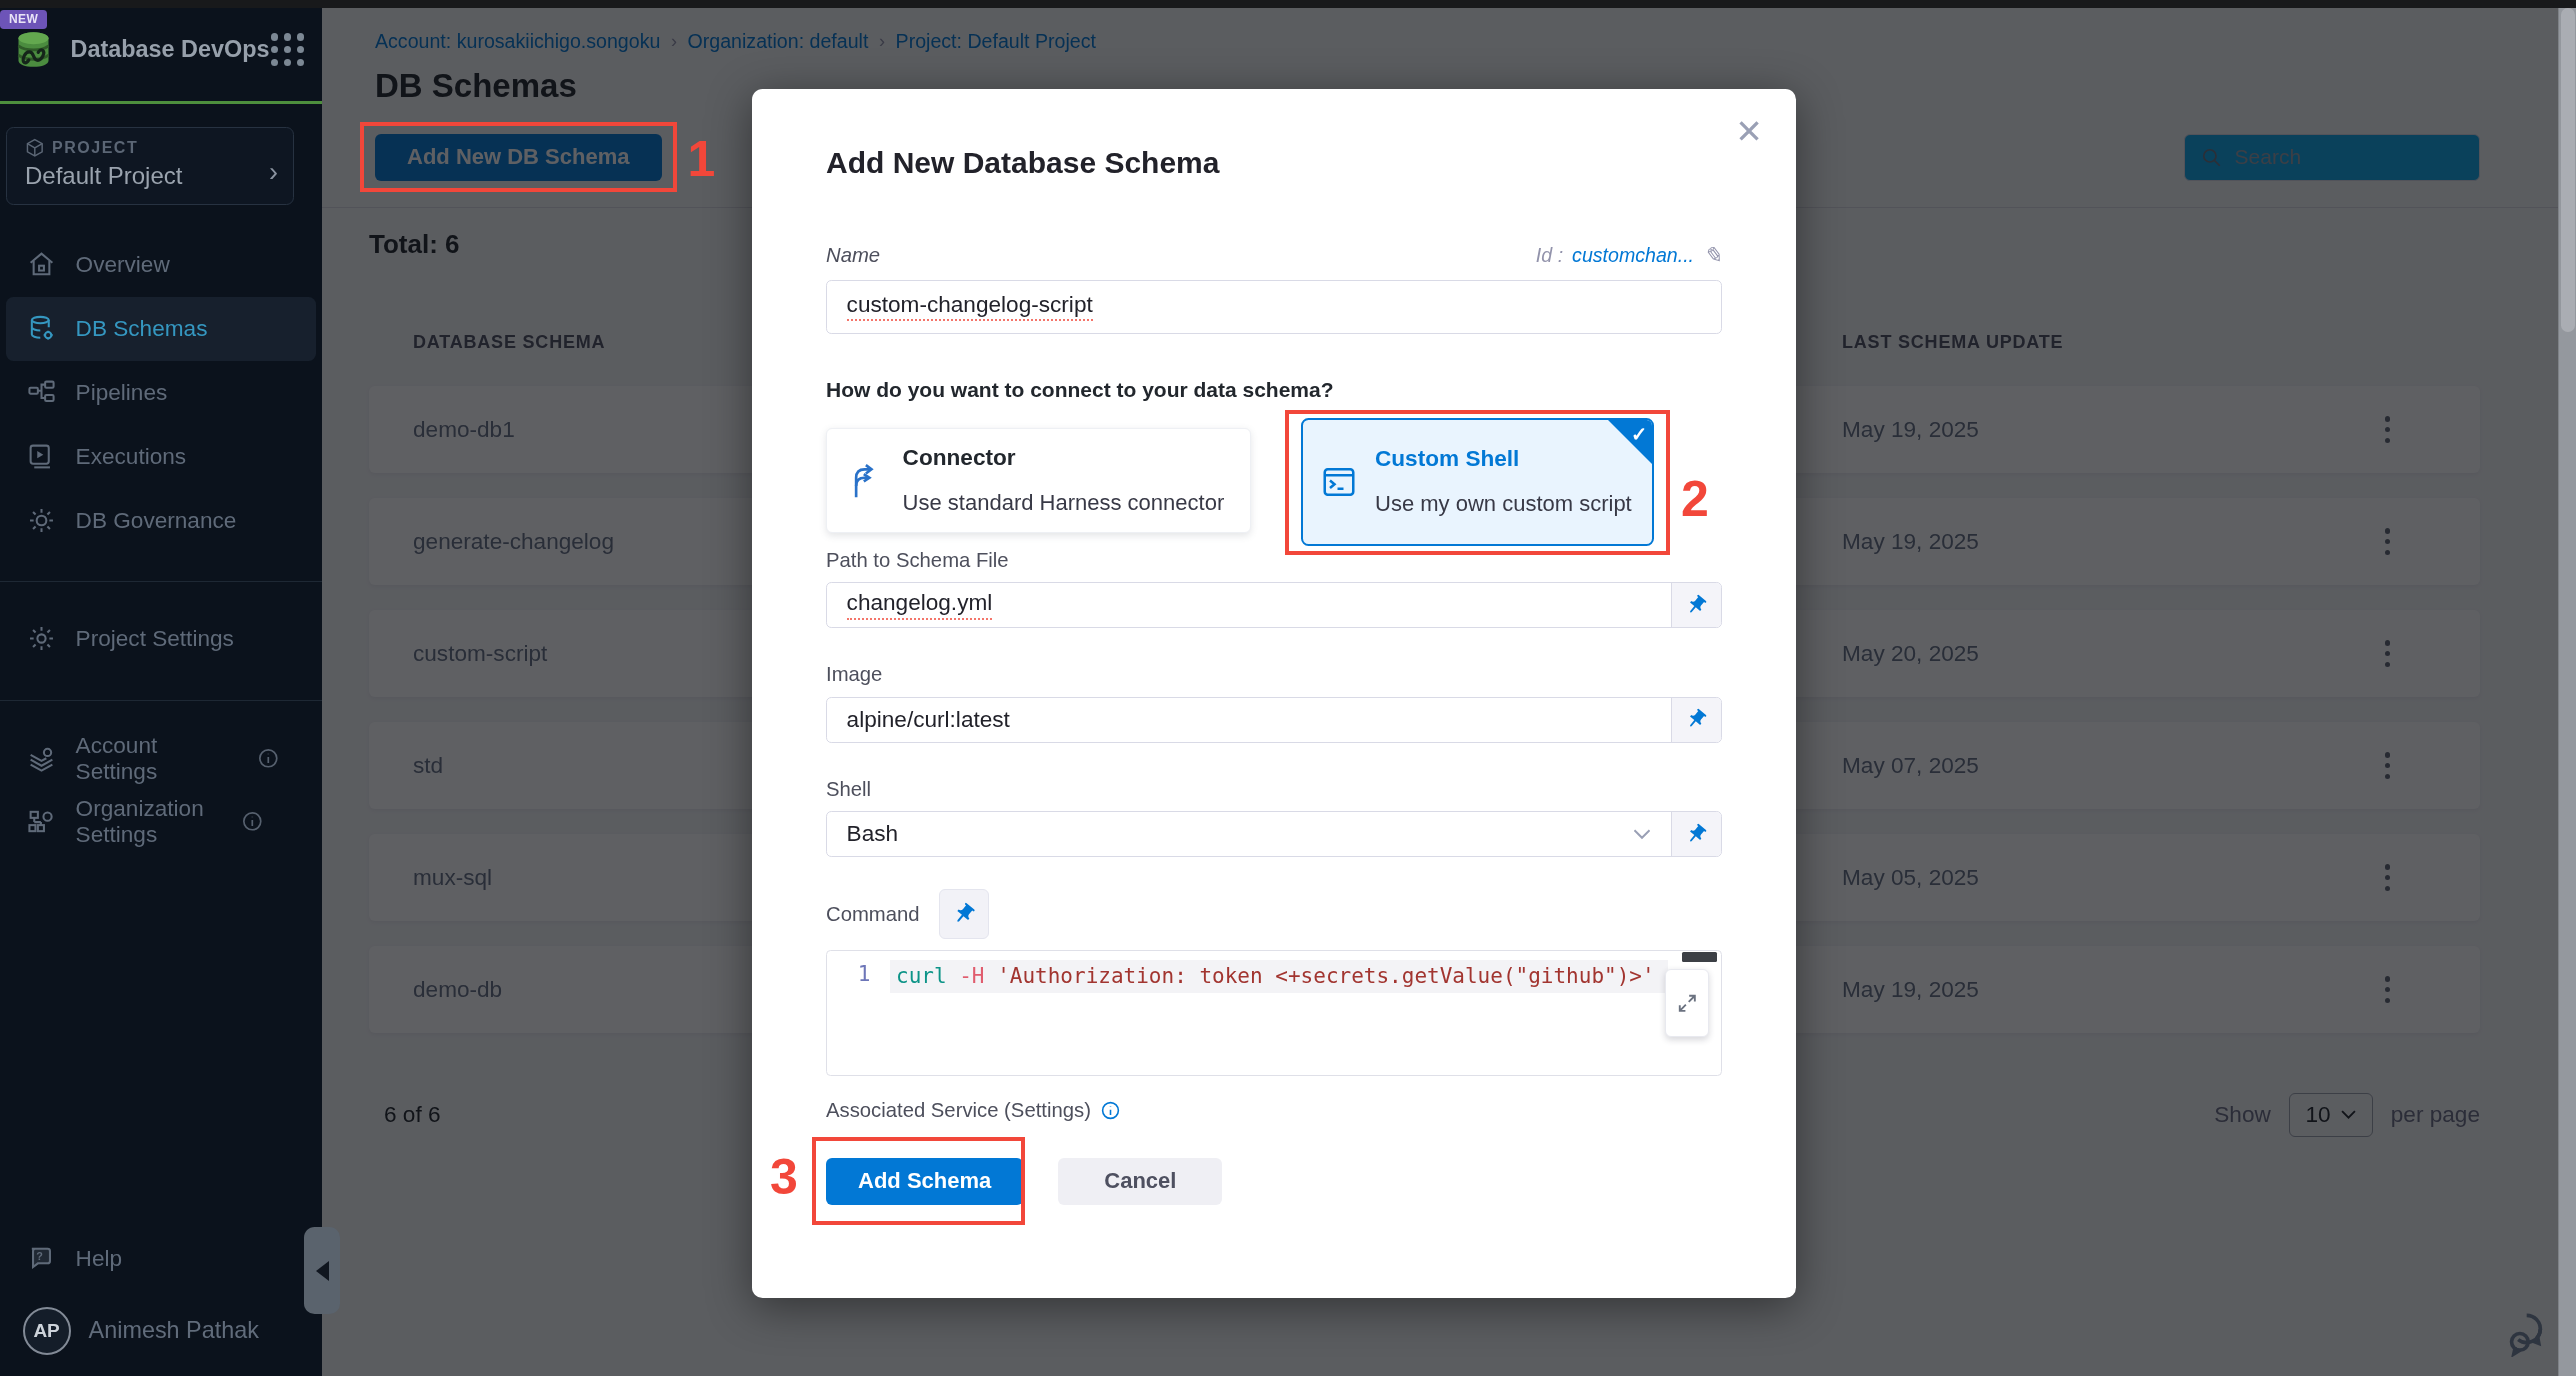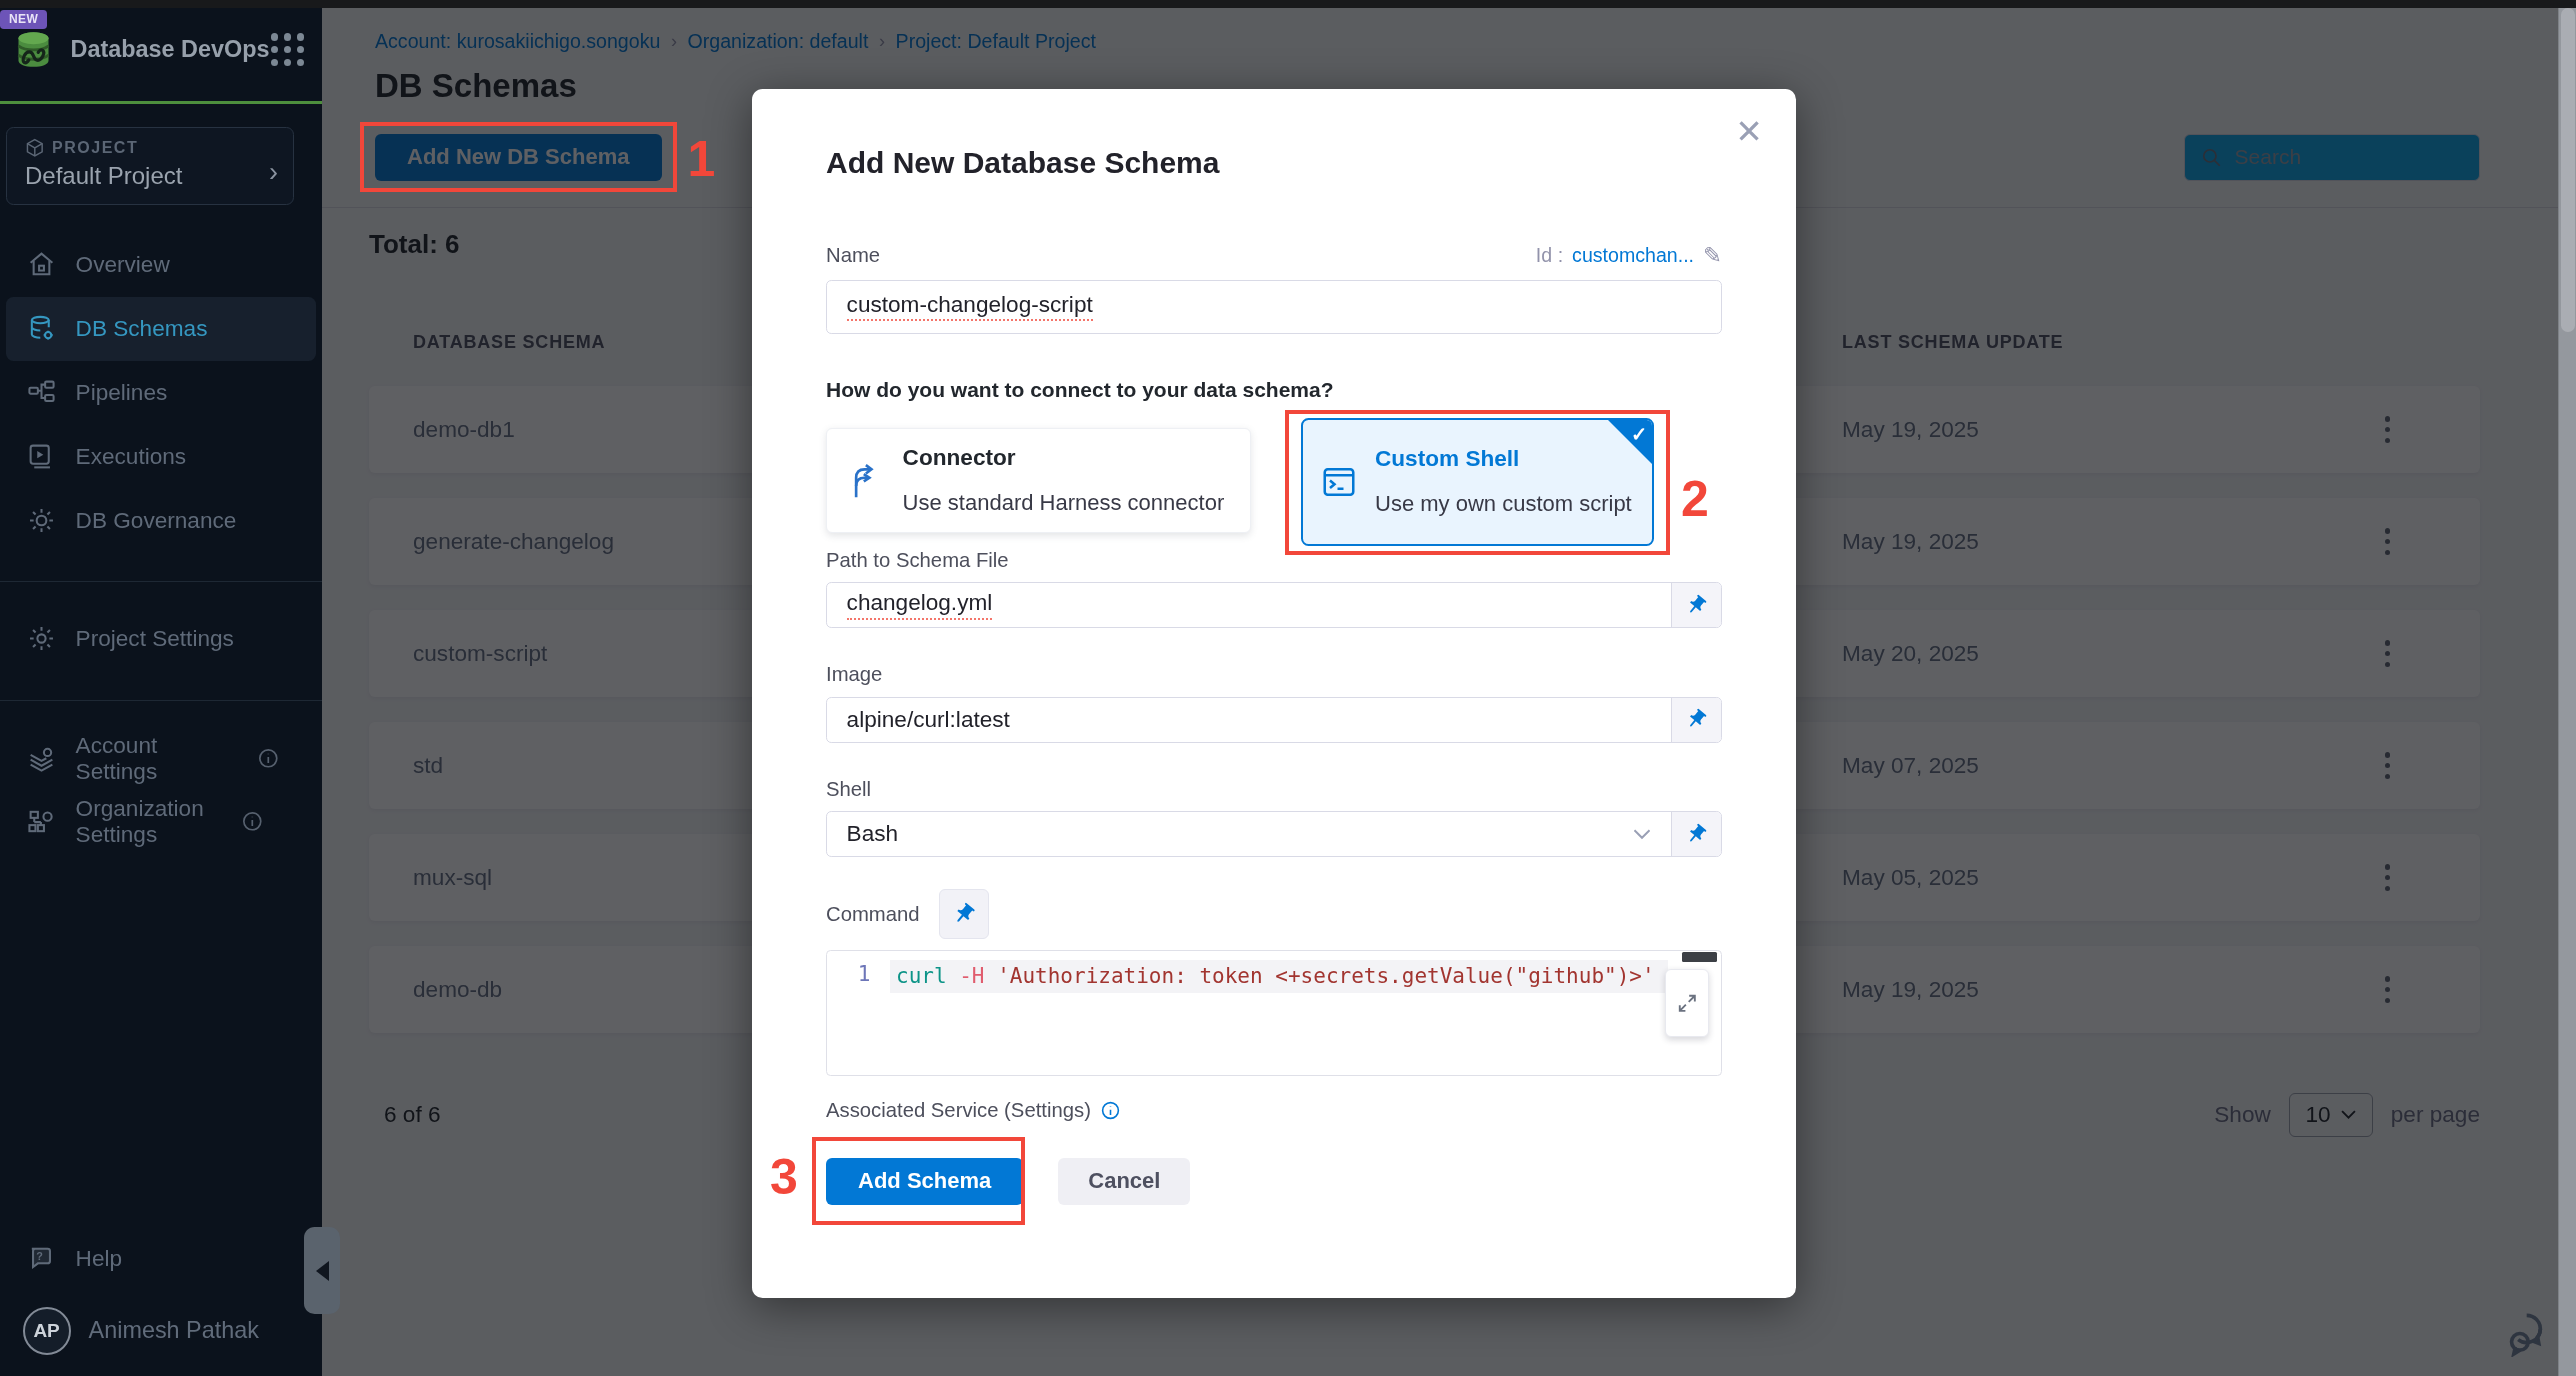--- a/index.html
+++ b/index.html
@@ -83,7 +83,7 @@
   .modal { position:absolute; left:752px; top:89px; width:1044px; height:1209px; background:#fff; border-radius:10.6px; z-index:10; box-shadow:0 9px 45px rgba(0,0,0,.45); padding:57px 74px 0; }
   .close-x { position:absolute; top:26px; right:33px; font-size:33px; color:#9aa0b5; font-weight:300; cursor:pointer; line-height:1; }
   .mtitle { font-size:30px; font-weight:700; color:#22222a; }
-  .lblrow { margin-top:62px; display:flex; align-items:baseline; }
+  .lblrow { margin-top:62px; display:flex; align-items:baseline;font-style:italic; }
   .flabel { font-size:20.3px; color:#4d4f5c; }
   .idgroup { margin-left:auto; display:flex; align-items:center; gap:9px; font-size:19.6px; }
   .idlbl { color:#9293ab; }

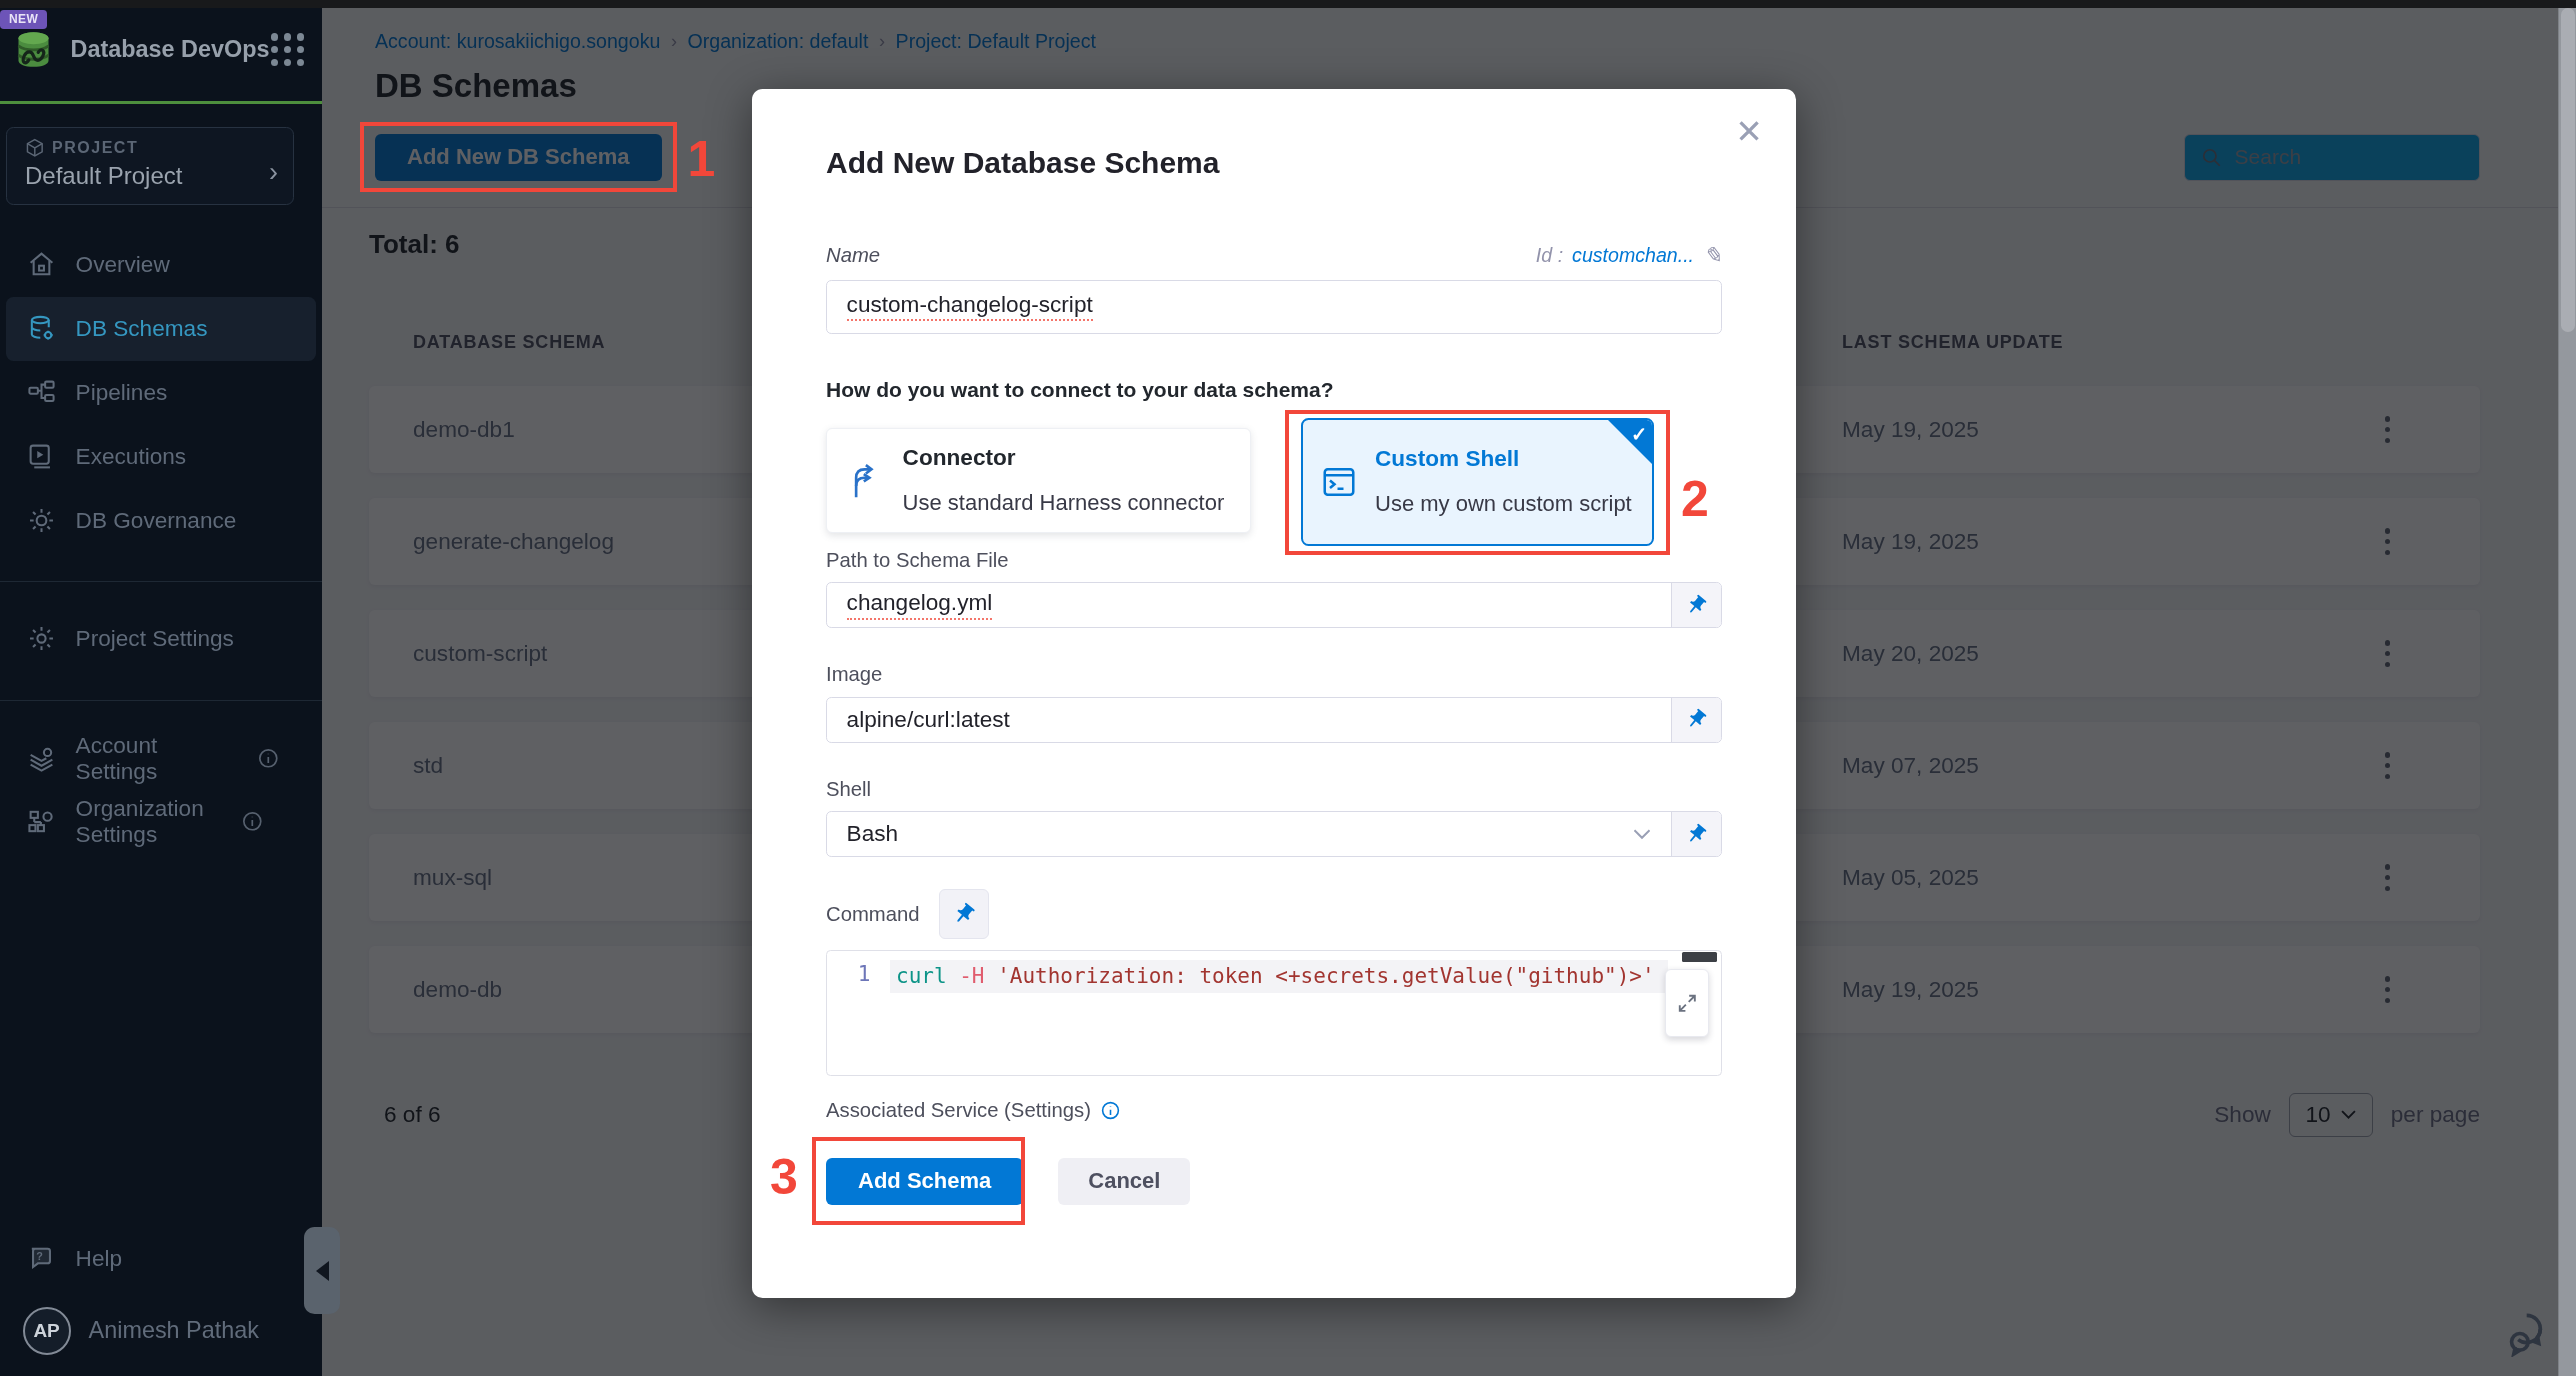--- a/index.html
+++ b/index.html
@@ -121,7 +121,7 @@
   .assoc { margin-top:22.6px; display:flex; align-items:center; gap:9px; }
   .selgray { color:#9294a9; }
   .btnrow { margin-top:36px; display:flex; align-items:center; }
-  .btn-cancel { margin-left:35px; background:#efeff4; color:#4e5060; border:none; border-radius:6px; height:47px; padding:0 30px; font-size:22px; font-weight:600; font-family:inherit; cursor:pointer; }
+  .btn-cancel { margin-left:35px; background:#efeff4; color:#4e5060; border:none; border-radius:6px; height:47px; padding:0 46px; font-size:22px; font-weight:600; font-family:inherit; cursor:pointer; }
 
   
   .anno { border:4.5px solid #f2473a; position:absolute; z-index:11; pointer-events:none; }

